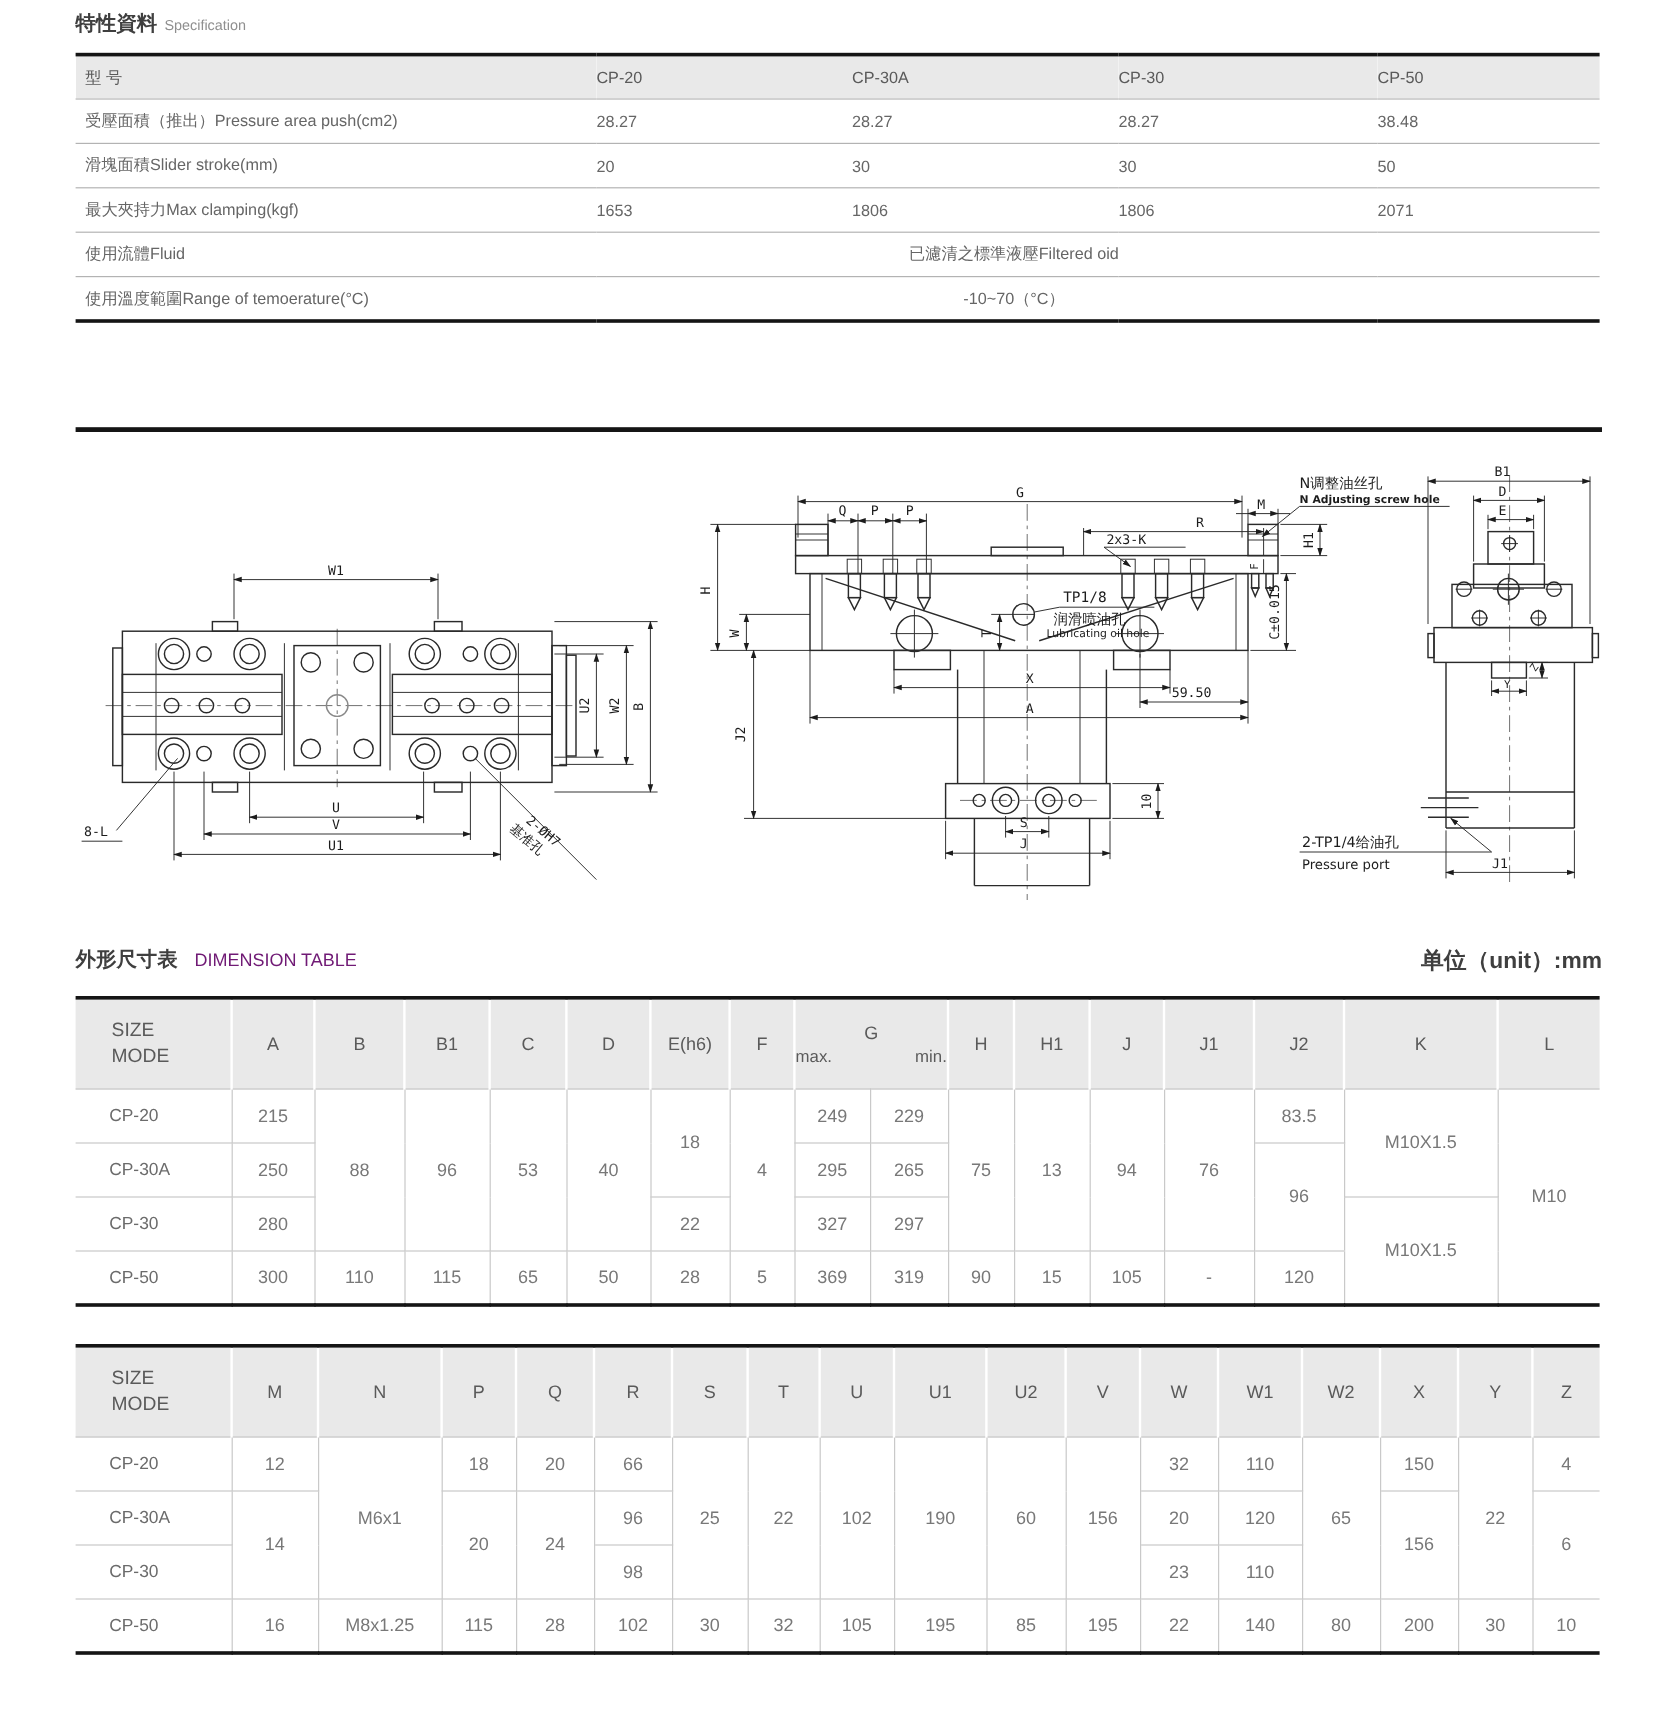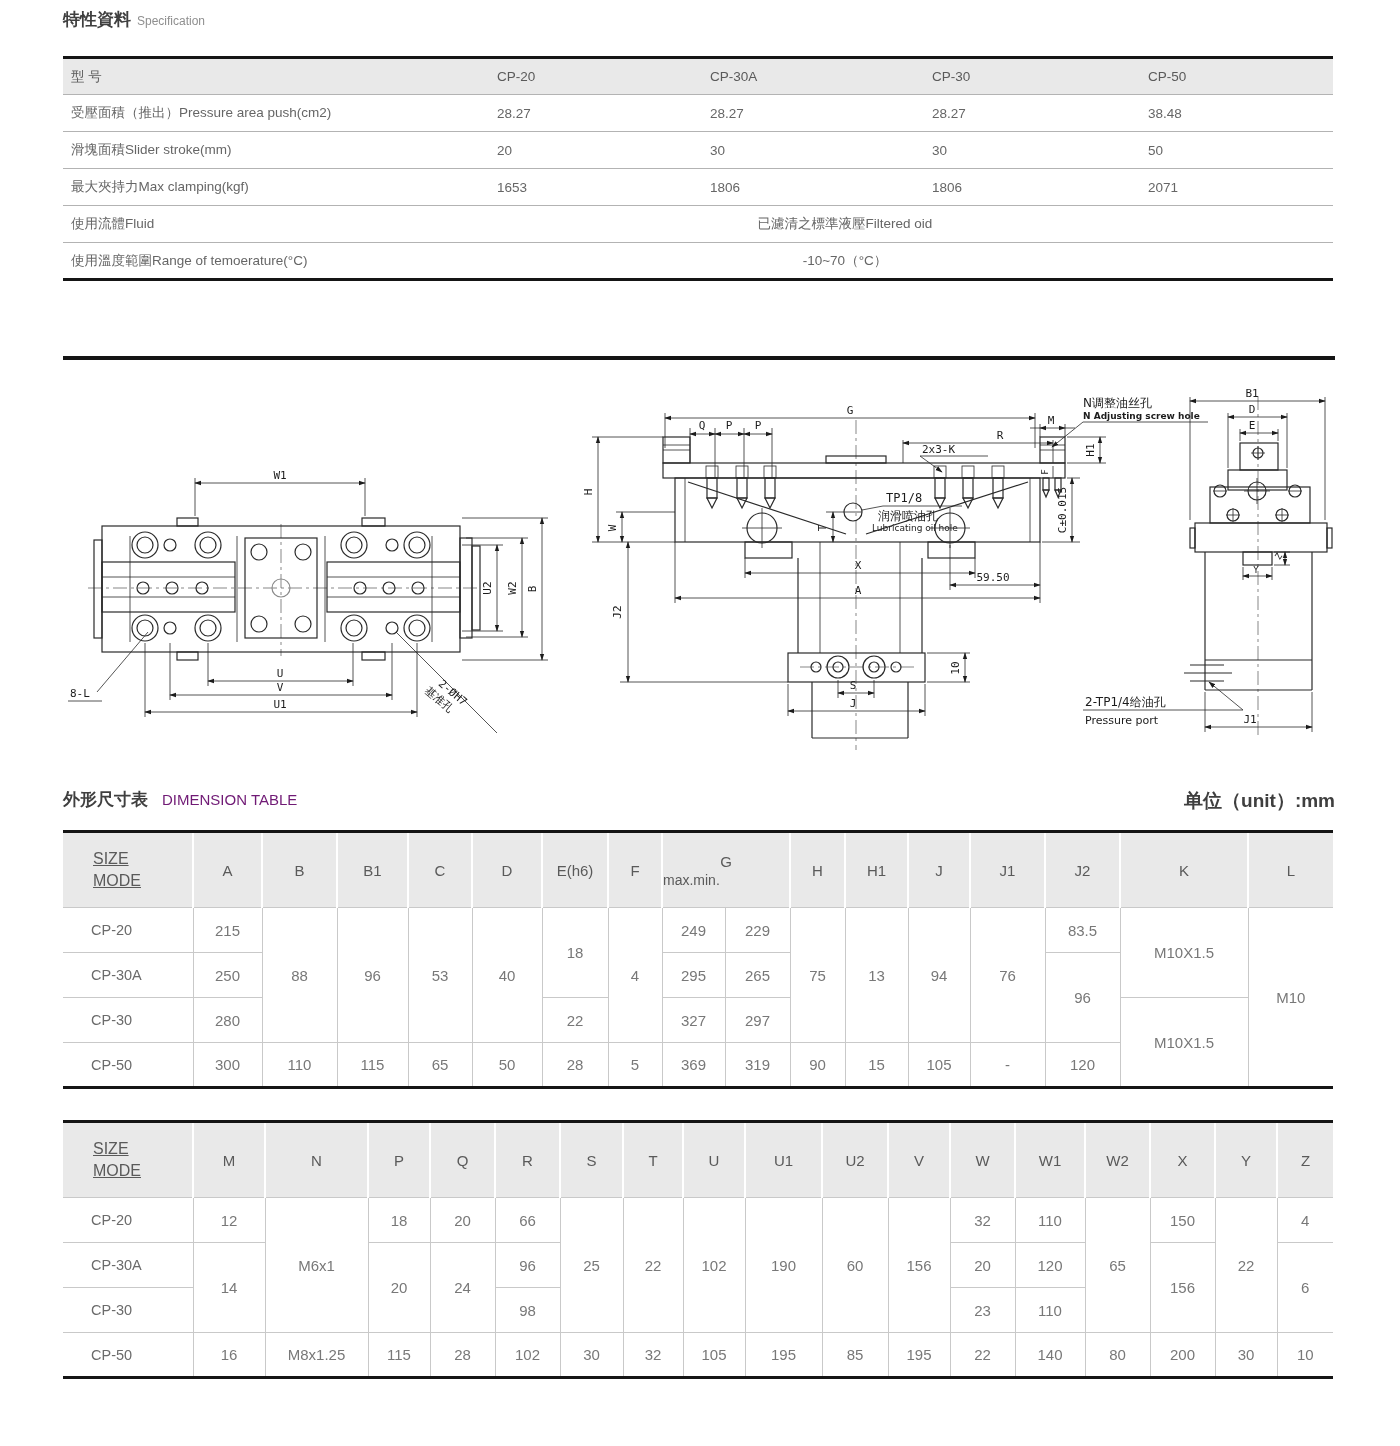--- a/index.html
+++ b/index.html
@@ -70,7 +70,7 @@
   <span class="sec-title-cn">特性資料</span><span class="sec-title-en">Specification</span>
 </div>
 
-<table class="spec abs" style="left:63px; top:56px;">
+<table class="spec abs" style="left:63px; top:44px;">
   <colgroup>
       <col style="width:434px">
       <col style="width:213px">

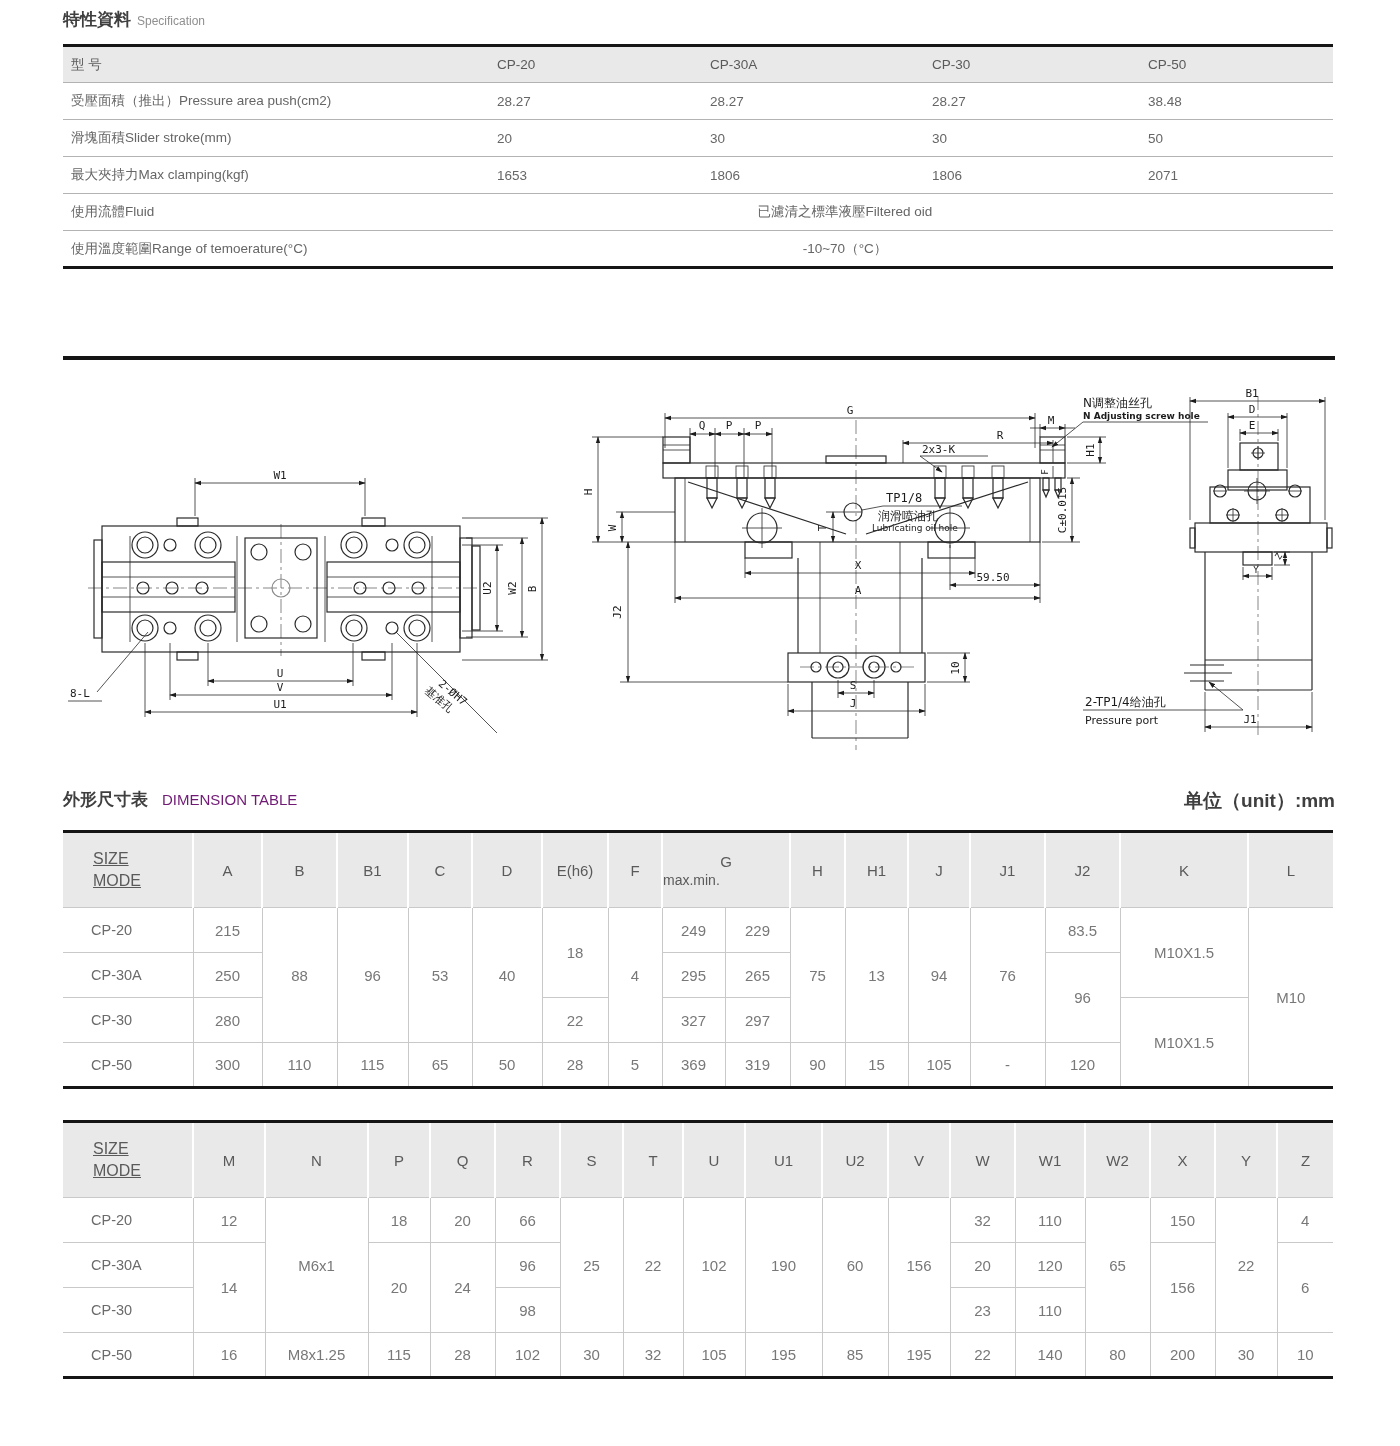--- a/index.html
+++ b/index.html
@@ -42,7 +42,7 @@
     border-left:2px solid #fff;
   }
   table.dim th:first-child { border-left:none; text-align:left; padding-left:30px; font-size:16px; }
-  table.dim th .two { line-height:1.35;text-decoration:underline; }
+  table.dim th .two { line-height:1.35; }
   table.dim th .sub { display:flex; justify-content:flex-start; font-size:14px; margin-top:2px; }
   table.dim td {
     height:45px; text-align:center; vertical-align:middle;

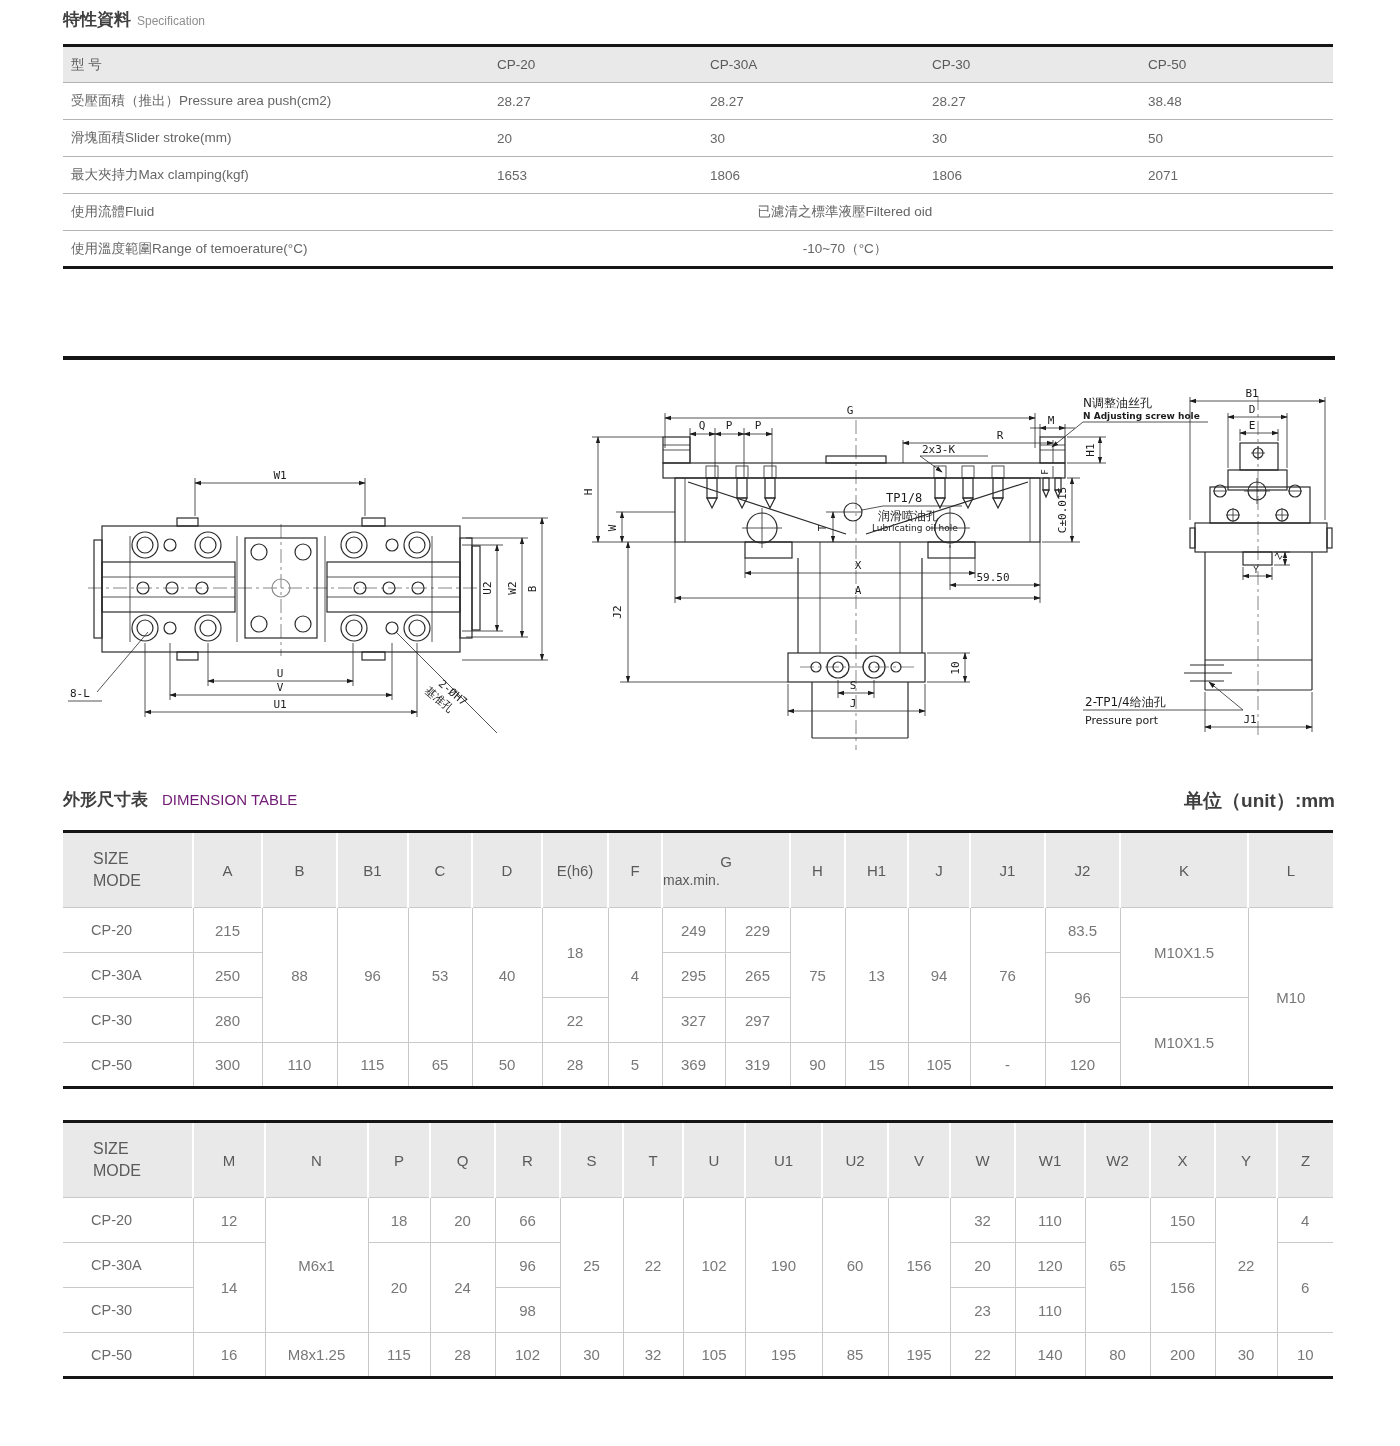--- a/index.html
+++ b/index.html
@@ -43,7 +43,7 @@
   }
   table.dim th:first-child { border-left:none; text-align:left; padding-left:30px; font-size:16px; }
   table.dim th .two { line-height:1.35; }
-  table.dim th .sub { display:flex; justify-content:flex-start; font-size:14px; margin-top:2px; }
+  table.dim th .sub { display:flex; justify-content:space-between; font-size:14px; margin-top:2px; }
   table.dim td {
     height:45px; text-align:center; vertical-align:middle;
     font-size:15px; color:#787878; border:1px solid #c9c9c9;

